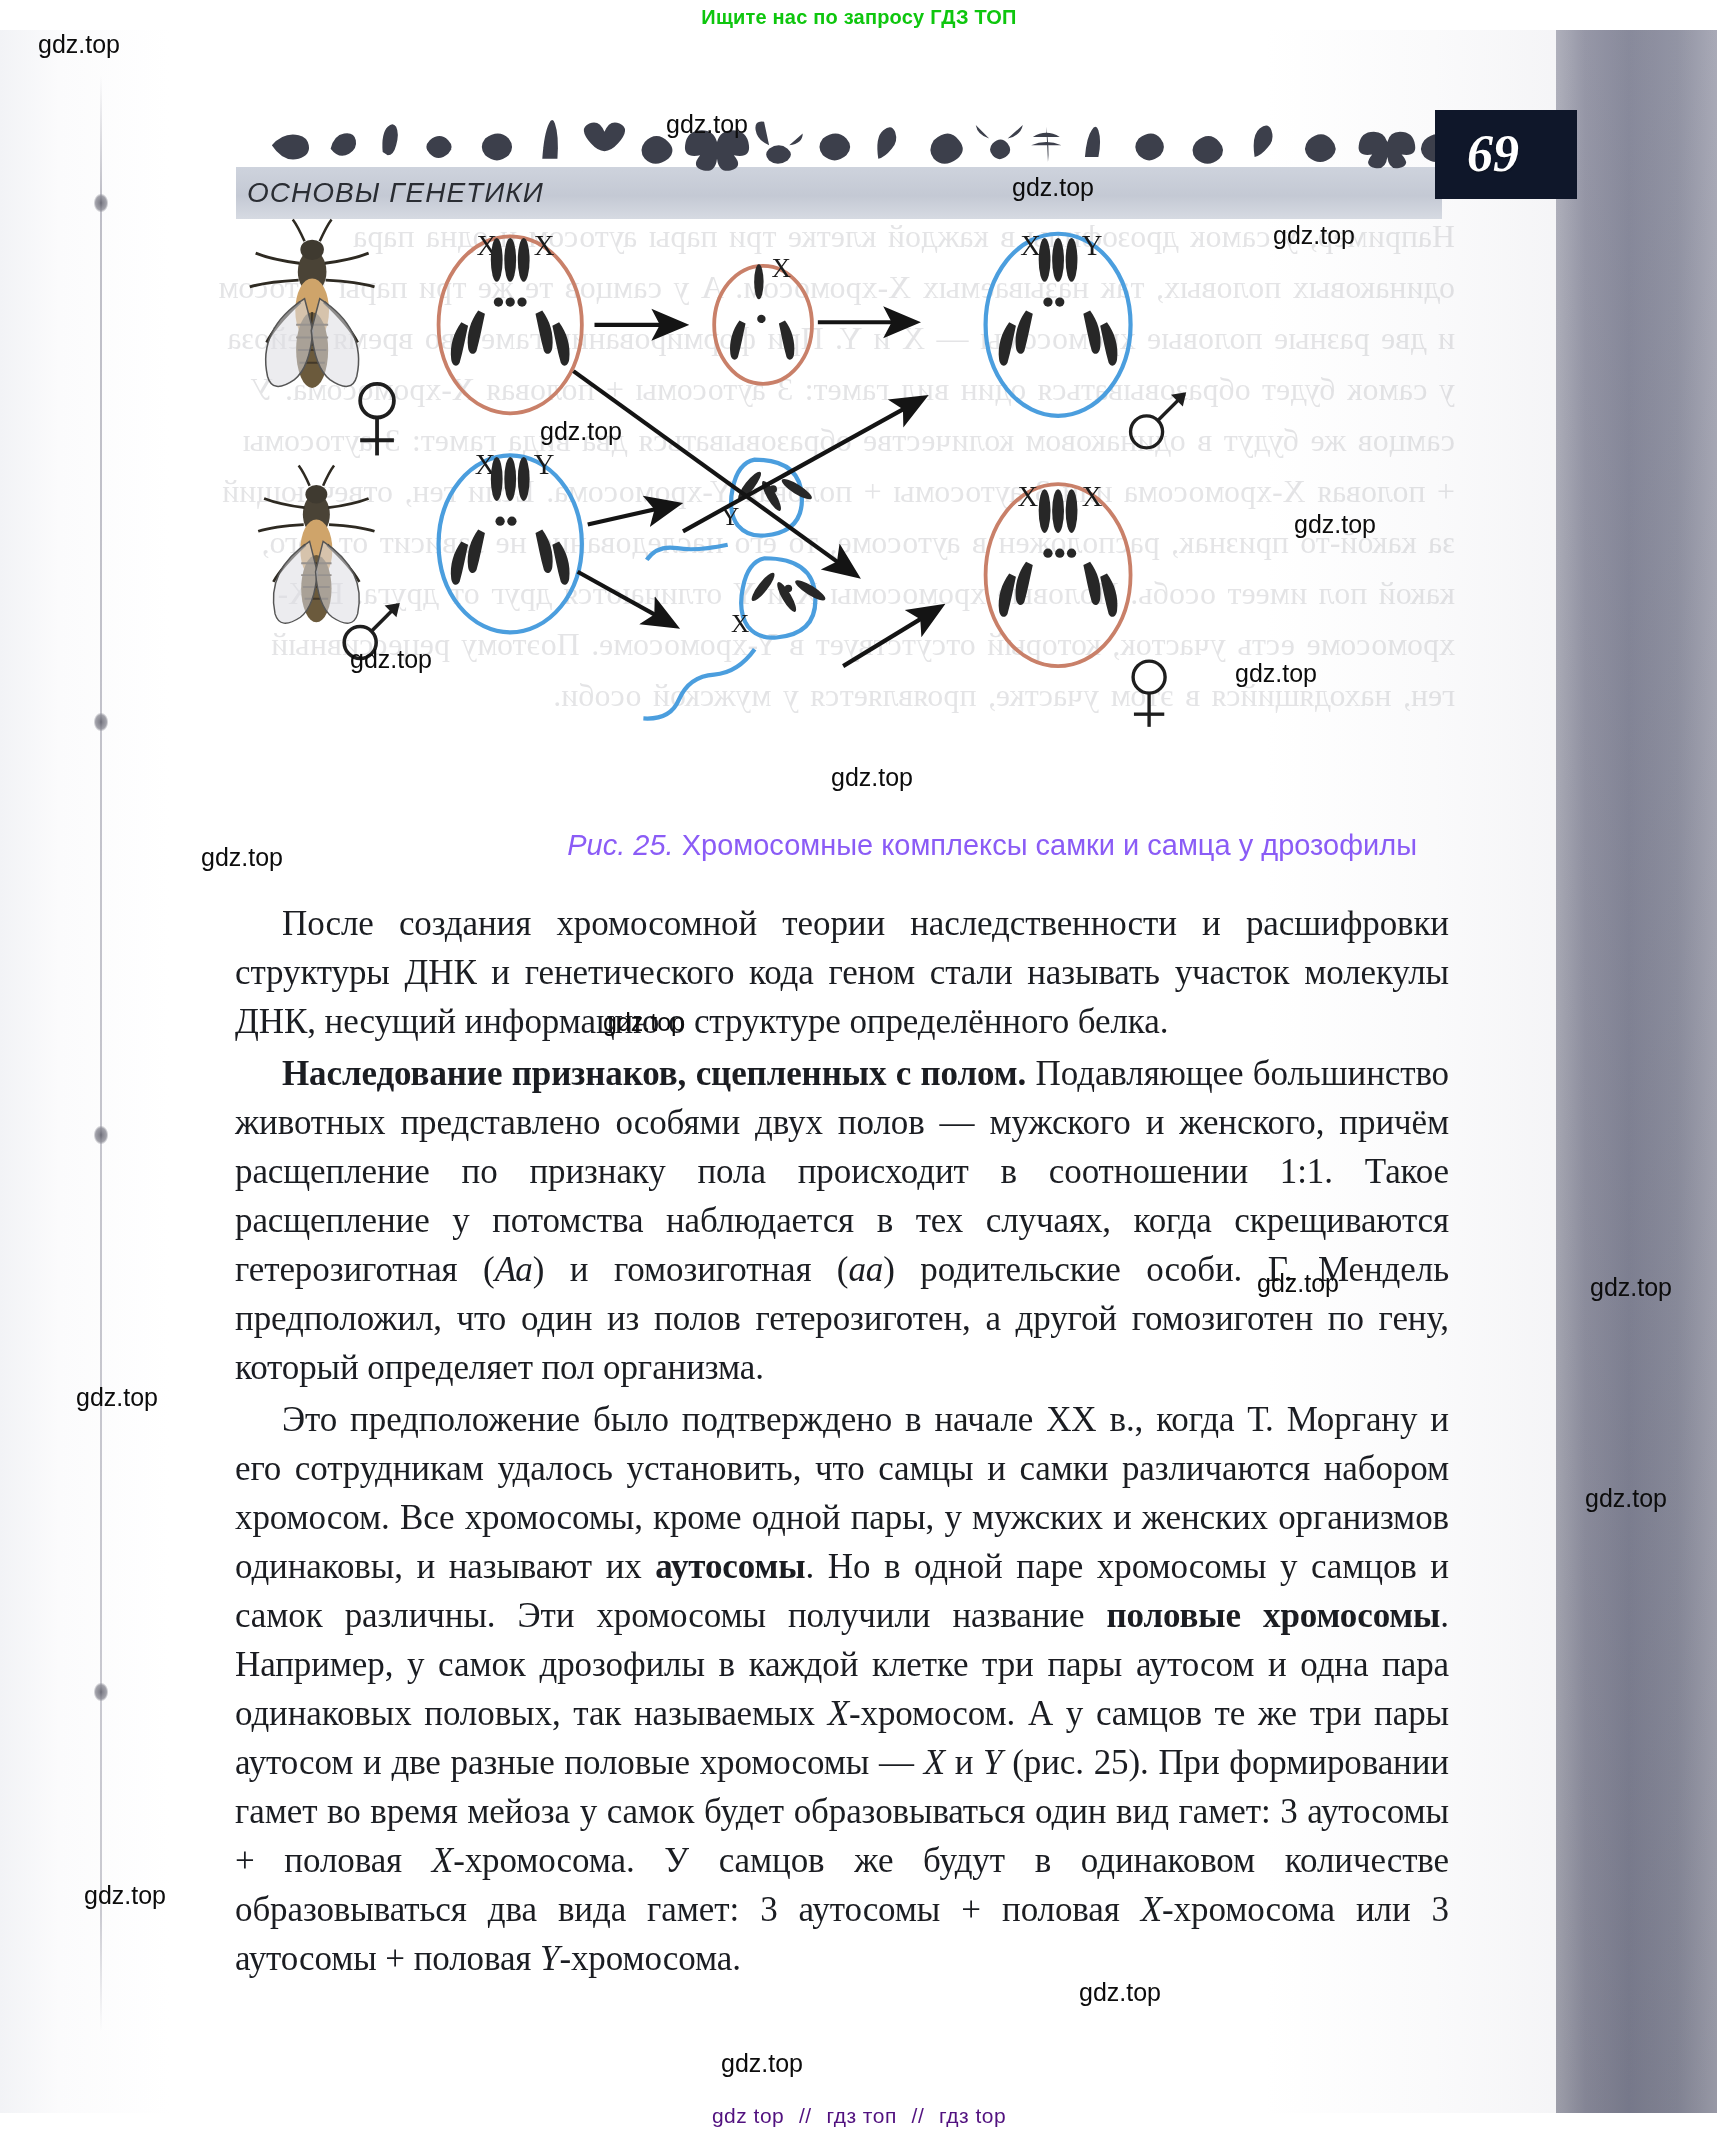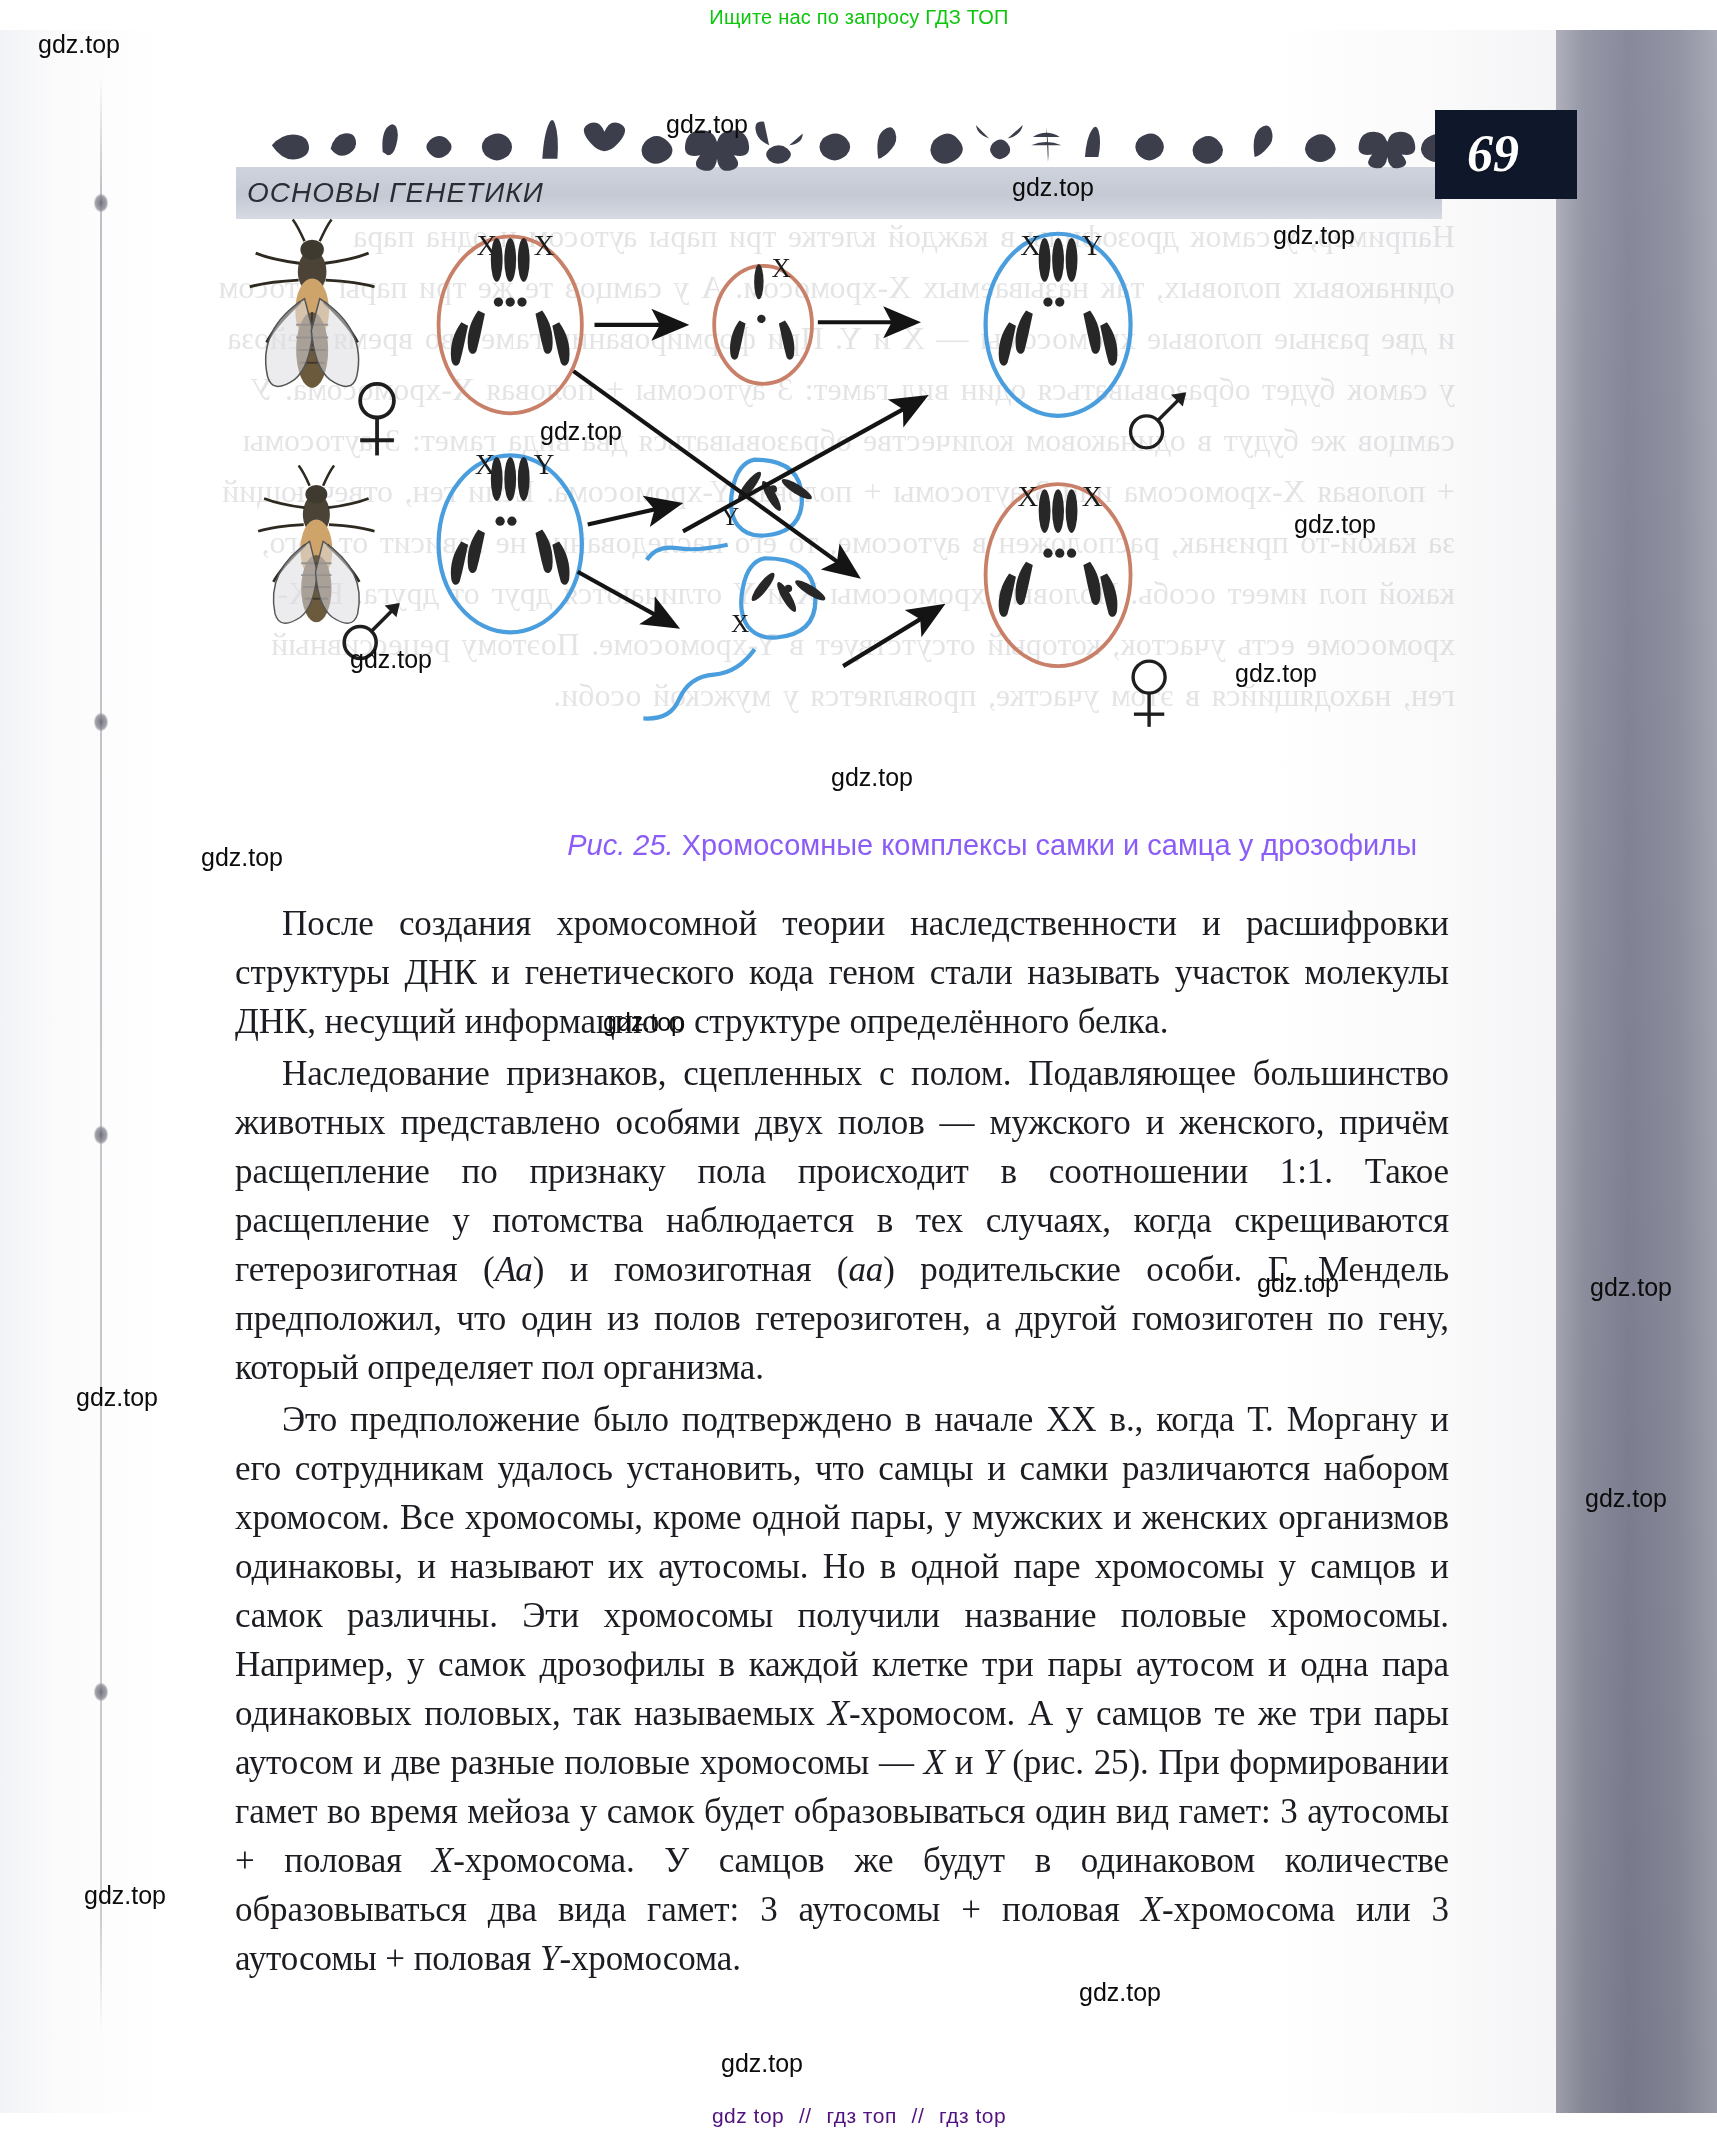--- a/index.html
+++ b/index.html
@@ -27,6 +27,7 @@
     color: #0ec60e;
     letter-spacing: 0.2px;
     white-space: nowrap;
+    font-weight: bold;
   }
 
   

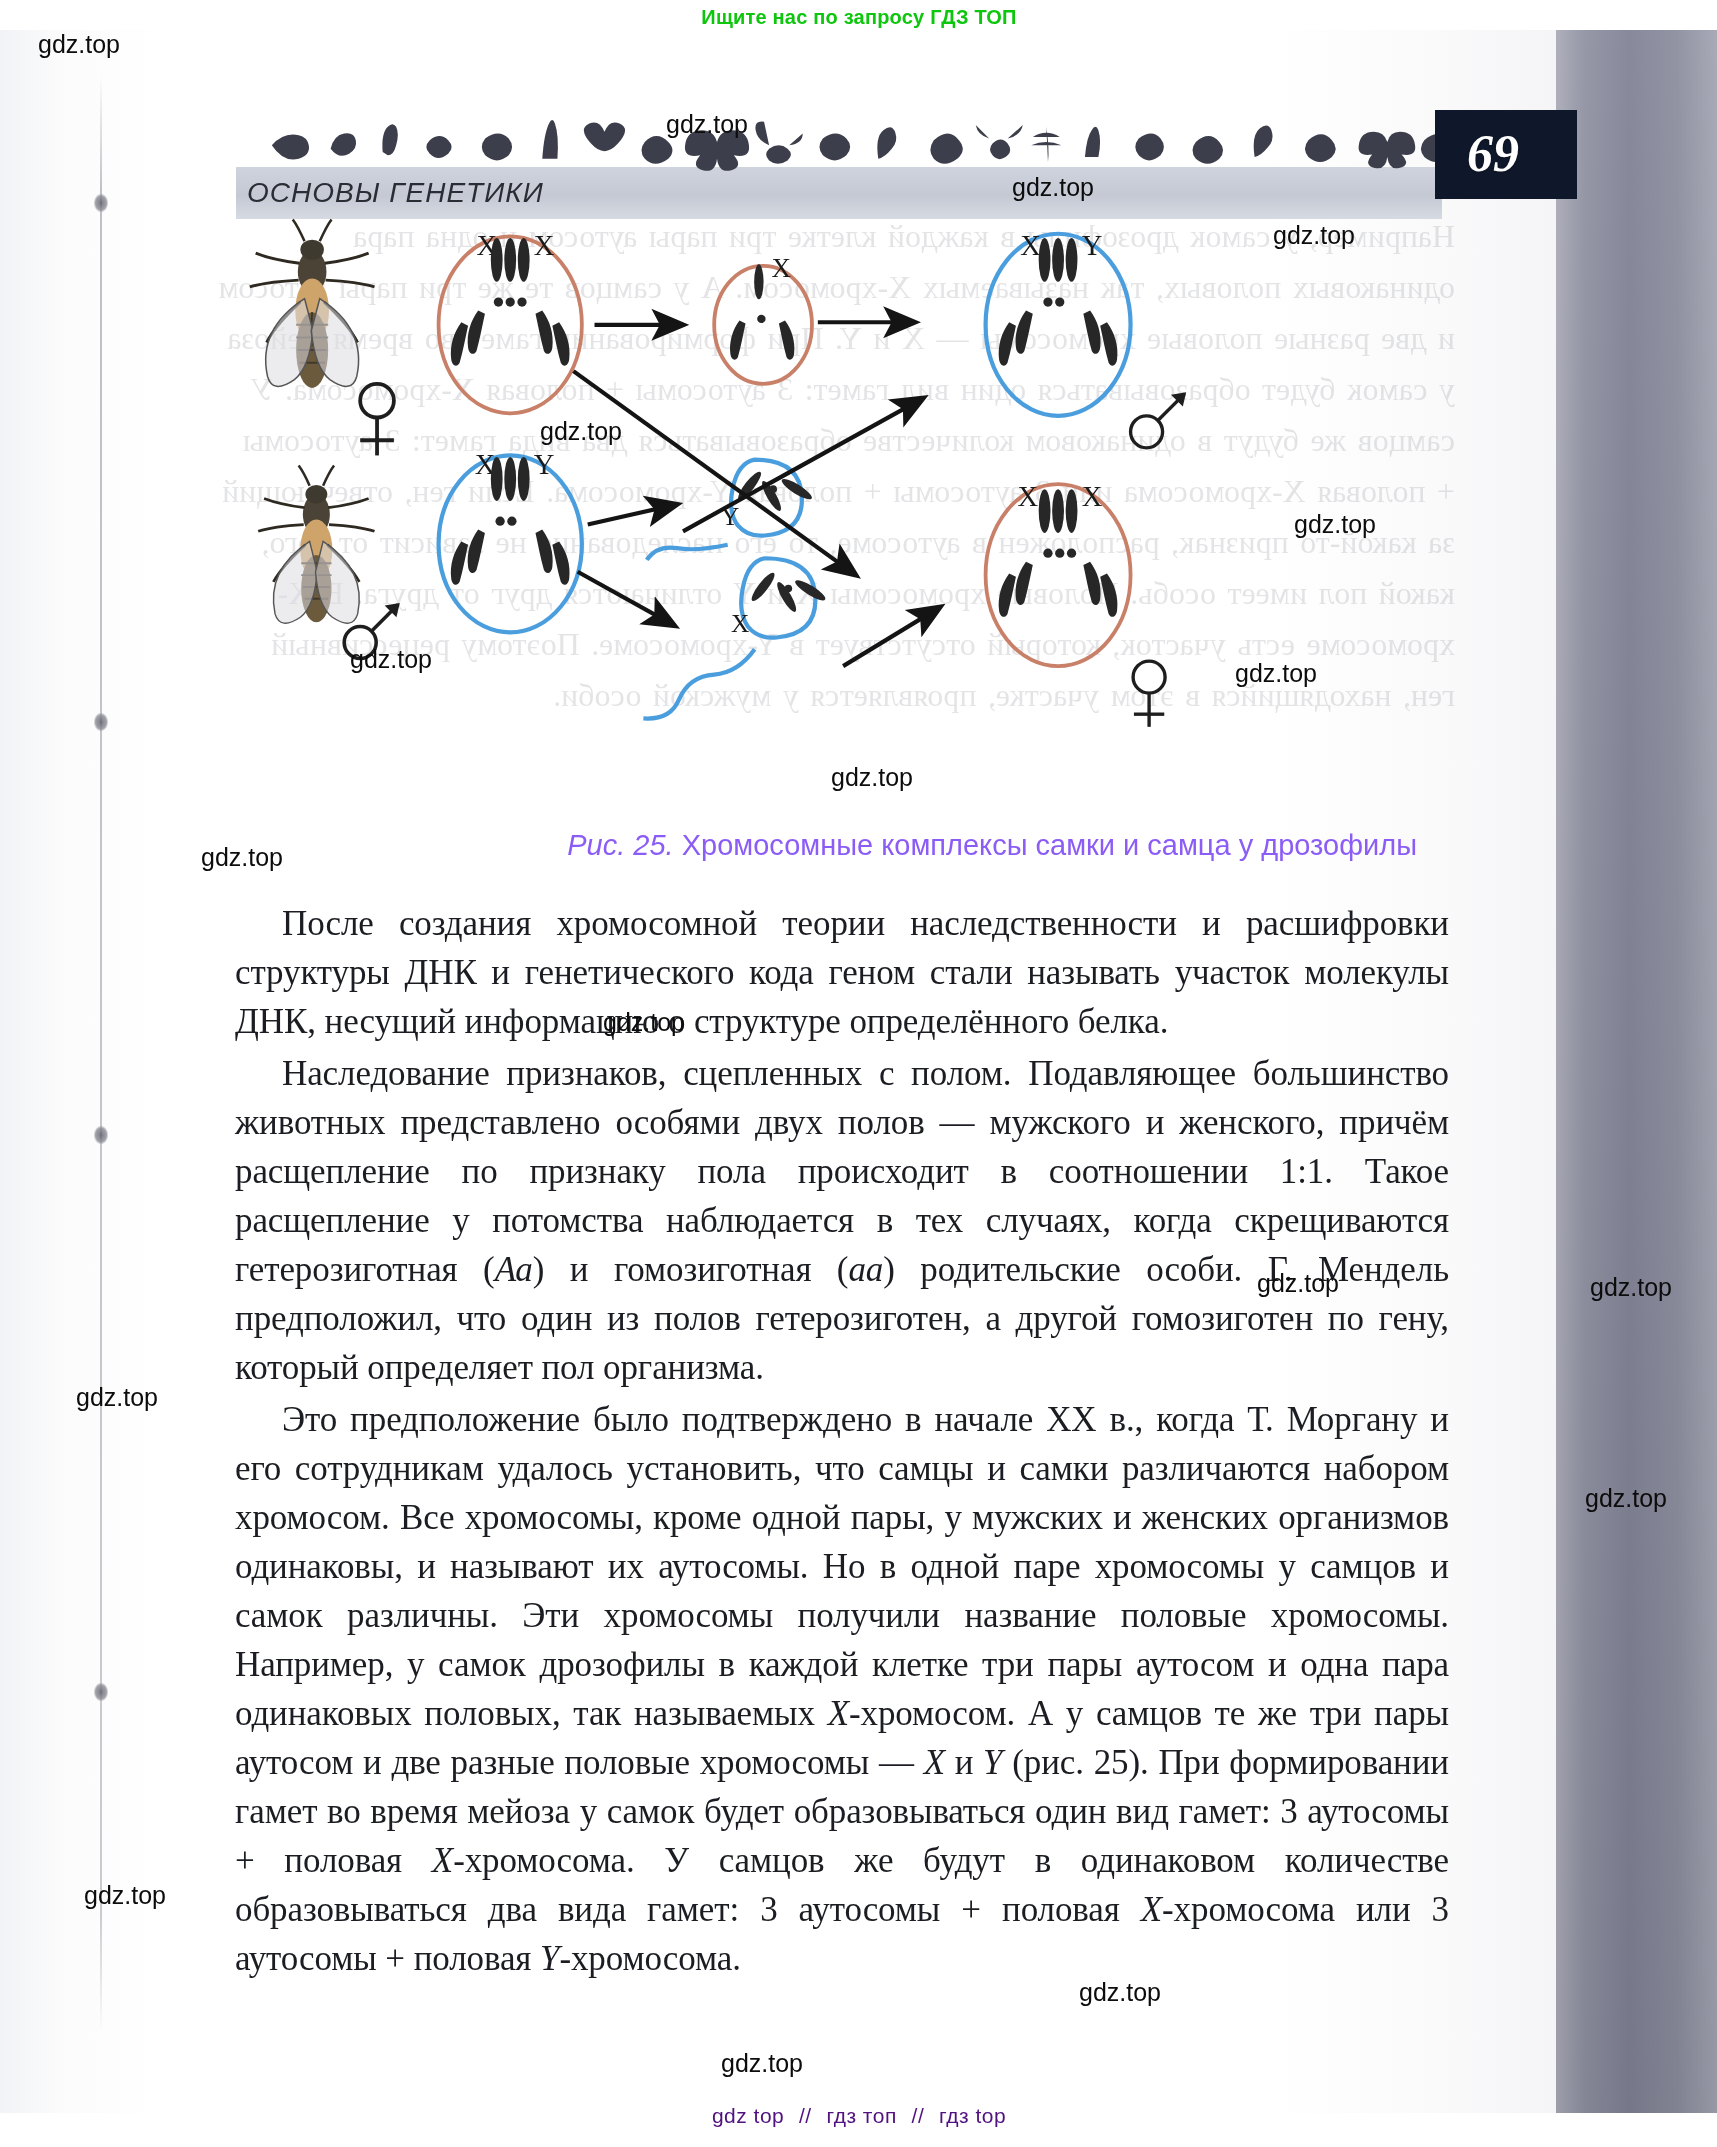--- a/index.html
+++ b/index.html
@@ -179,7 +179,7 @@
     -webkit-hyphens: manual; hyphens: manual;
     letter-spacing: -0.1px;
   }
-  #body-column b { font-weight: normal; }
+  #body-column b { font-weight: bold; }
   #body-column i { font-style: italic; }
 
   

